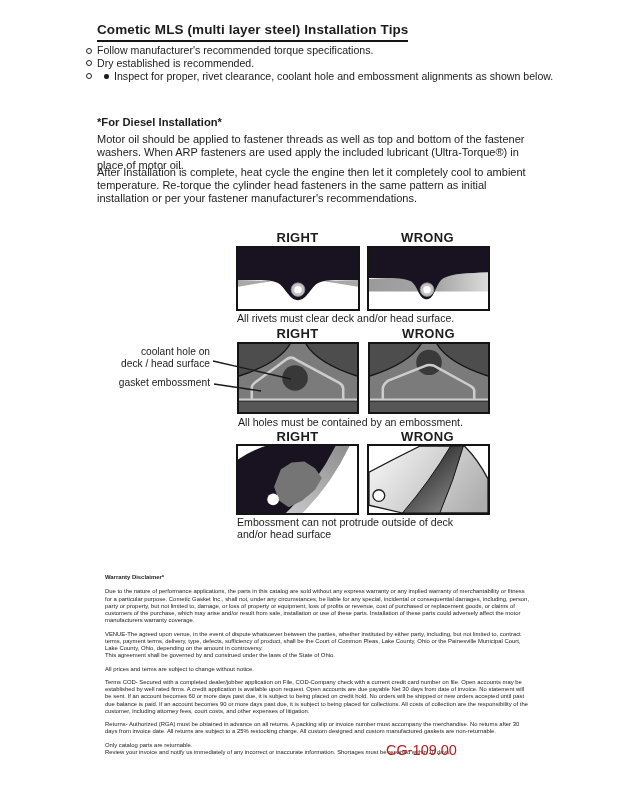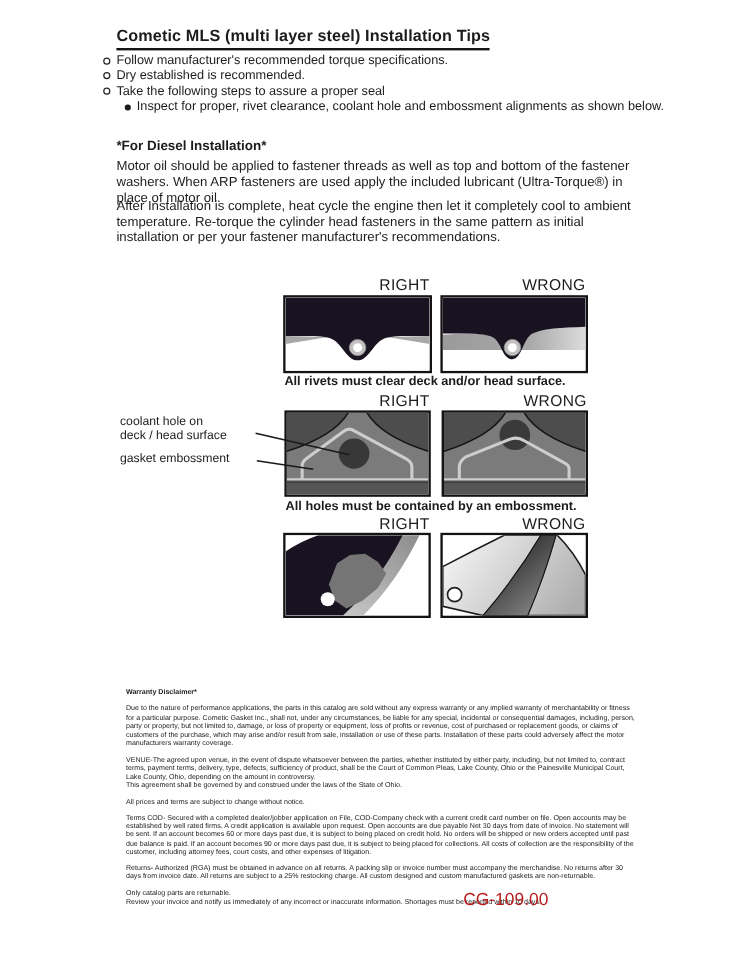--- a/index.html
+++ b/index.html
@@ -51,7 +51,6 @@
     </div>
     <div class="li">
       <span class="ring"></span>
-      <span>Take the following steps to assure a proper seal</span>
     </div>
     <div class="subli">
       <span class="dot"></span>

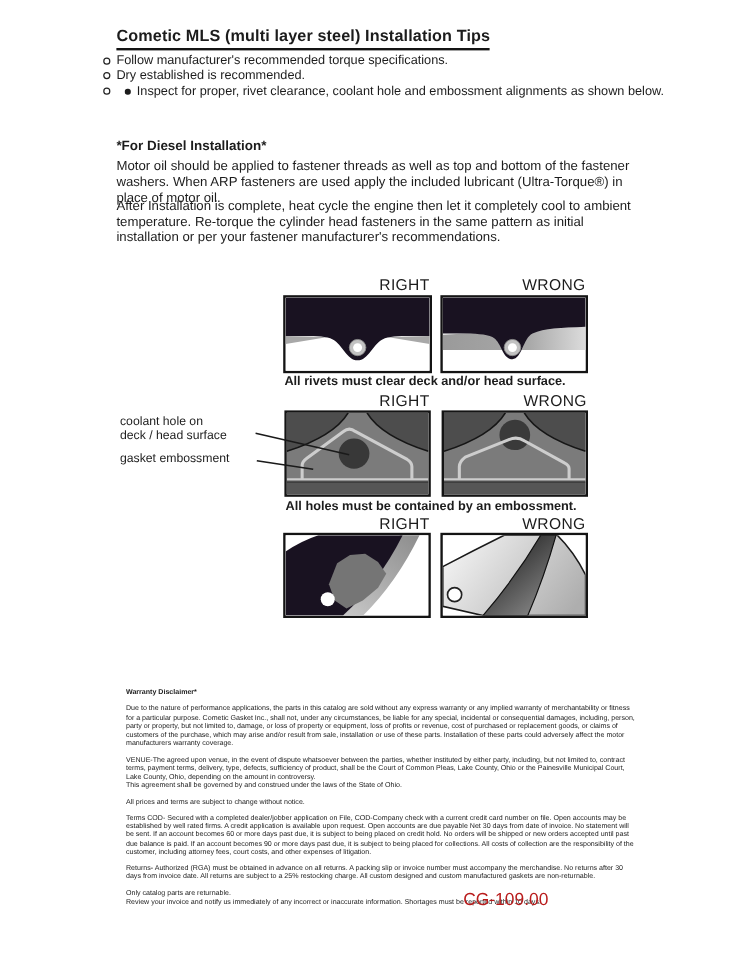--- a/index.html
+++ b/index.html
@@ -21,7 +21,7 @@
   .dheading{left:97px;top:116px;font-size:11.2px;font-weight:bold;}
   .para{left:97px;font-size:11px;line-height:13px;width:432px;}
   
-  .figlabel{font-size:13px;font-weight:400;text-align:right;width:121px;letter-spacing:.3px;}
+  .figlabel{font-size:13px;font-weight:700;text-align:center;width:121px;letter-spacing:.3px;}
   .fig{border:2.5px solid #141414;box-sizing:border-box;background:#fff;}
   .fig svg{display:block;width:100%;height:100%;}
   .caption{font-size:10.6px;font-weight:bold;line-height:12px;}

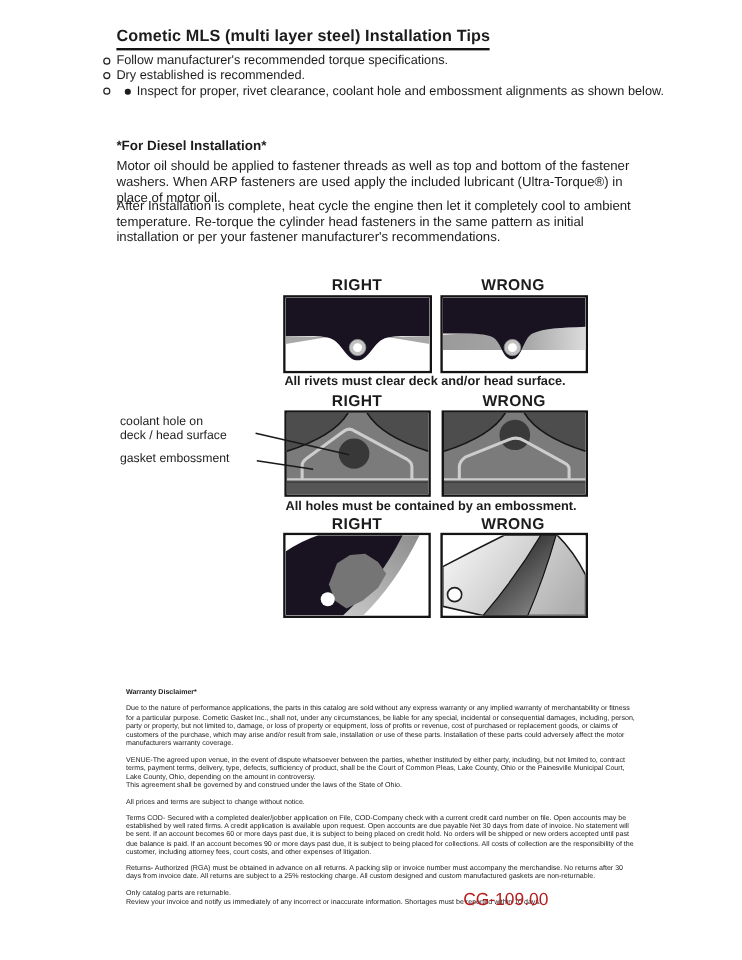--- a/index.html
+++ b/index.html
@@ -24,7 +24,7 @@
   .figlabel{font-size:13px;font-weight:700;text-align:center;width:121px;letter-spacing:.3px;}
   .fig{border:2.5px solid #141414;box-sizing:border-box;background:#fff;}
   .fig svg{display:block;width:100%;height:100%;}
-  .caption{font-size:10.6px;font-weight:bold;line-height:12px;}
+  .caption{font-size:10.6px;font-weight:normal;line-height:12px;}
   .ann{font-size:10.2px;line-height:11.5px;text-align:left;width:110px;}
   
   .disc{left:105px;top:574px;width:427px;font-size:5.9px;line-height:7.25px;color:#222;}

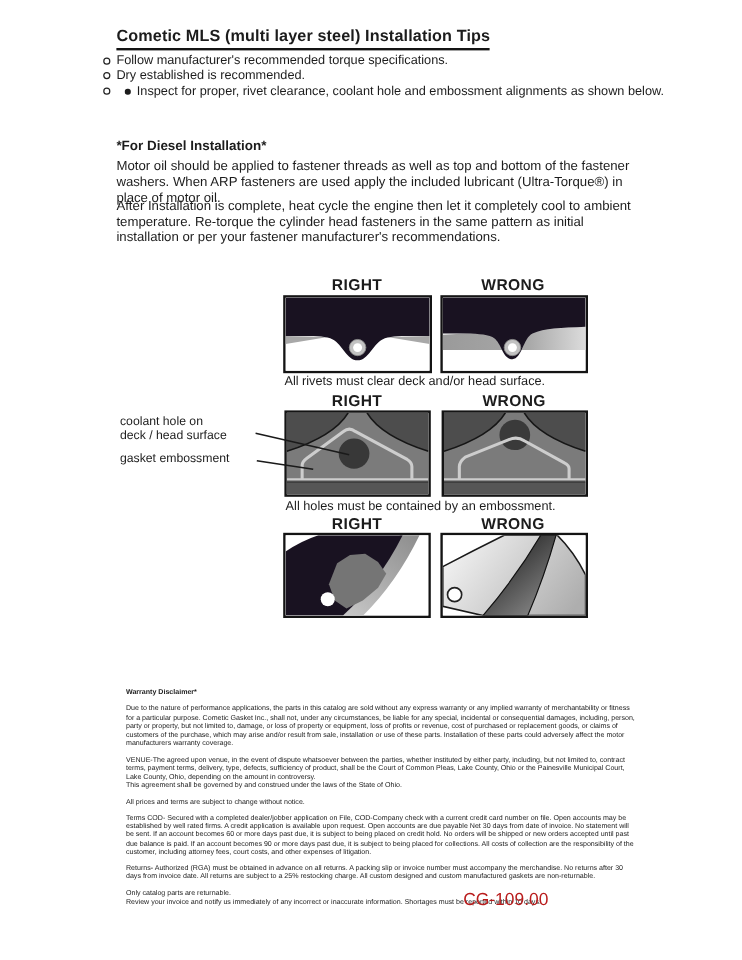--- a/index.html
+++ b/index.html
@@ -25,7 +25,7 @@
   .fig{border:2.5px solid #141414;box-sizing:border-box;background:#fff;}
   .fig svg{display:block;width:100%;height:100%;}
   .caption{font-size:10.6px;font-weight:normal;line-height:12px;}
-  .ann{font-size:10.2px;line-height:11.5px;text-align:left;width:110px;}
+  .ann{font-size:10.2px;line-height:11.5px;text-align:right;width:110px;}
   
   .disc{left:105px;top:574px;width:427px;font-size:5.9px;line-height:7.25px;color:#222;}
   .disc p{margin:0 0 6px 0;}

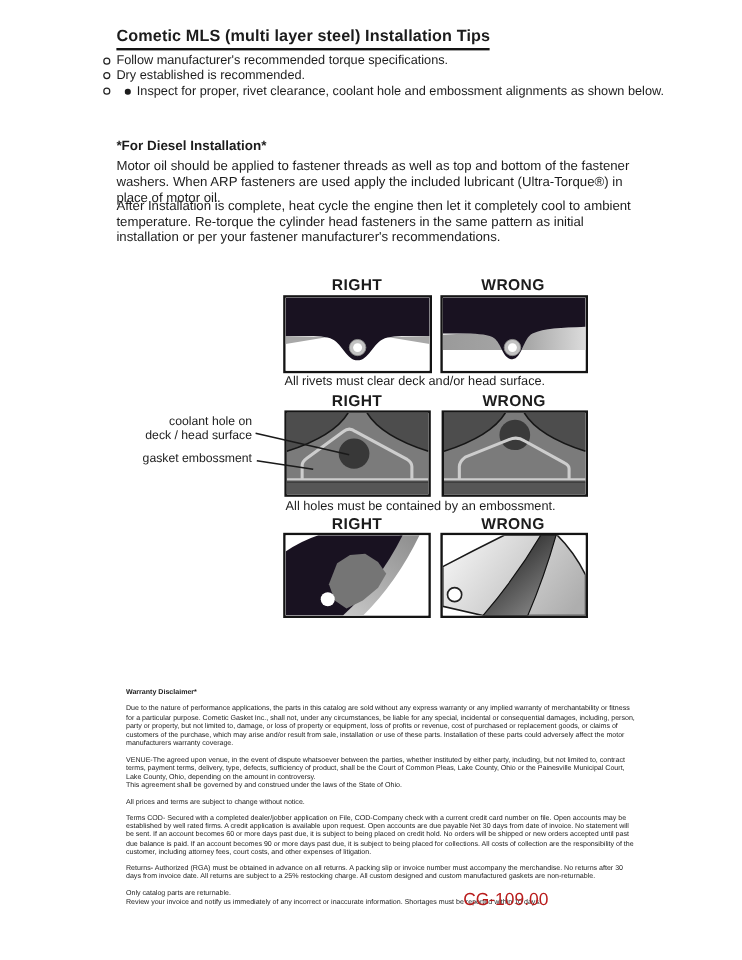--- a/index.html
+++ b/index.html
@@ -182,6 +182,7 @@
     </svg>
   </div>
 
+  <div class="abs caption" style="left:237px;top:516px;width:235px;">Embossment can not protrude outside of deck and/or head surface</div>
 
   <div class="abs disc">
     <p class="dh">Warranty Disclaimer*</p>

